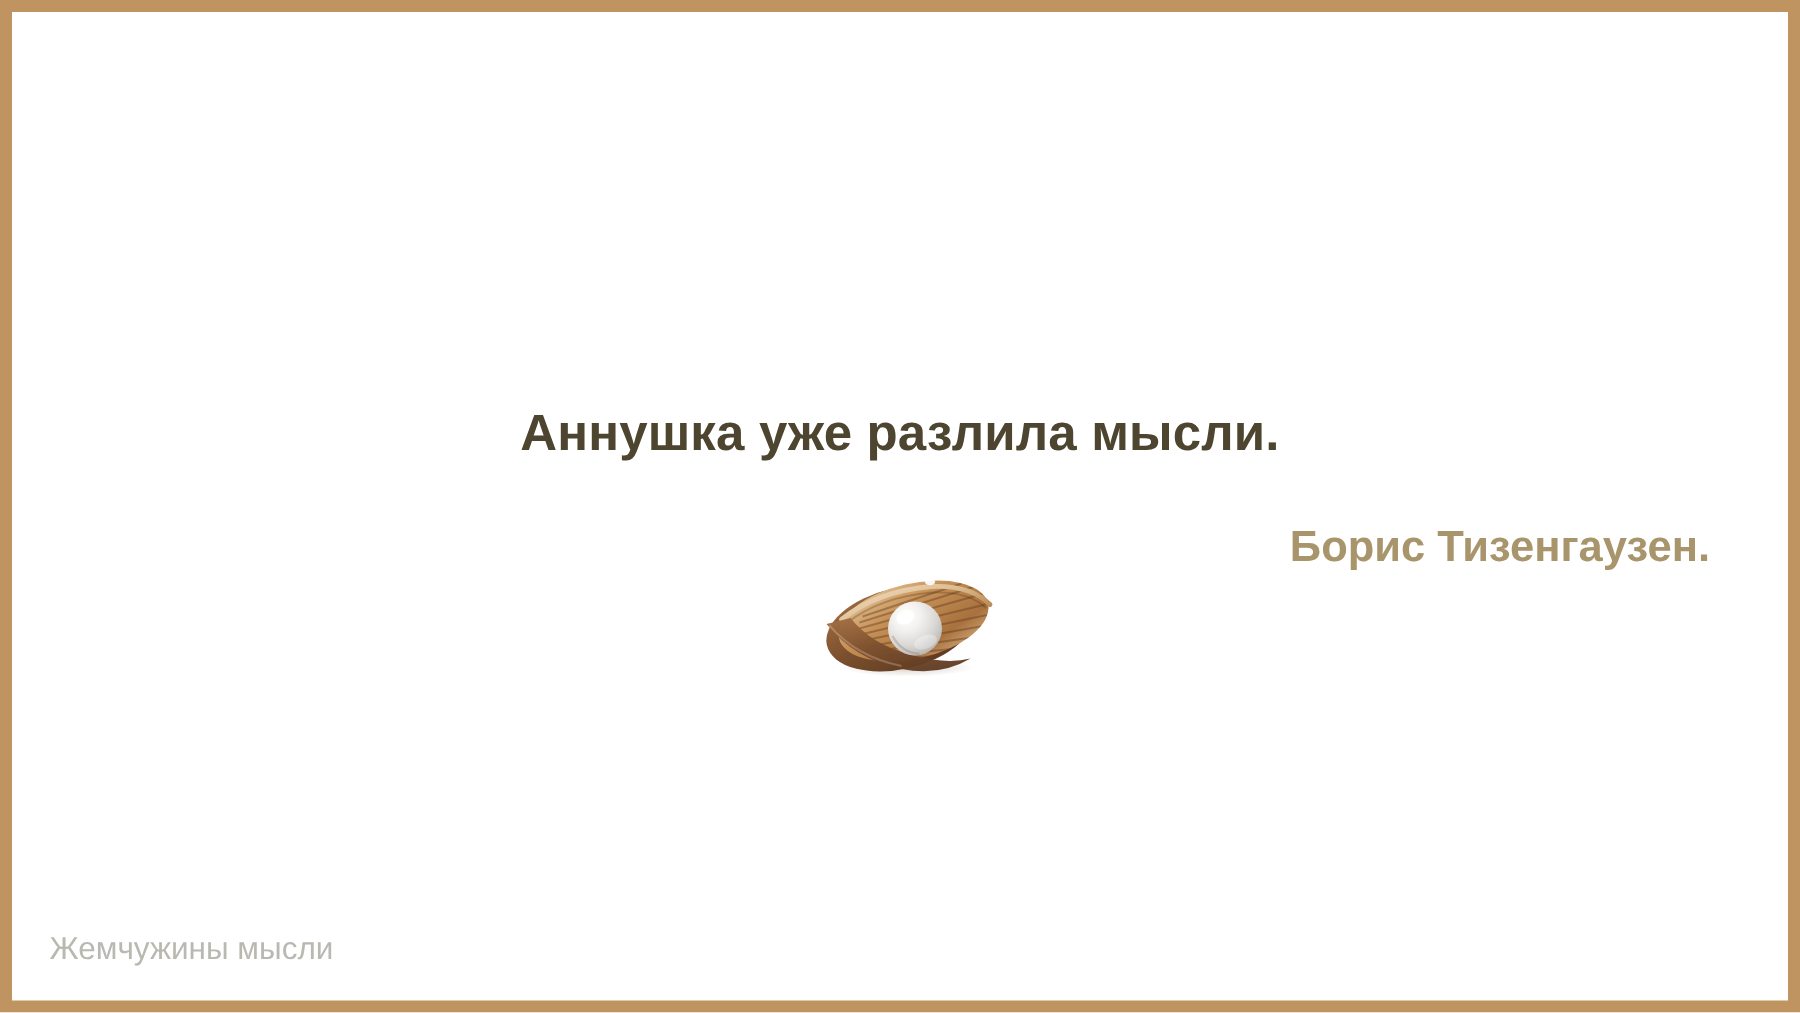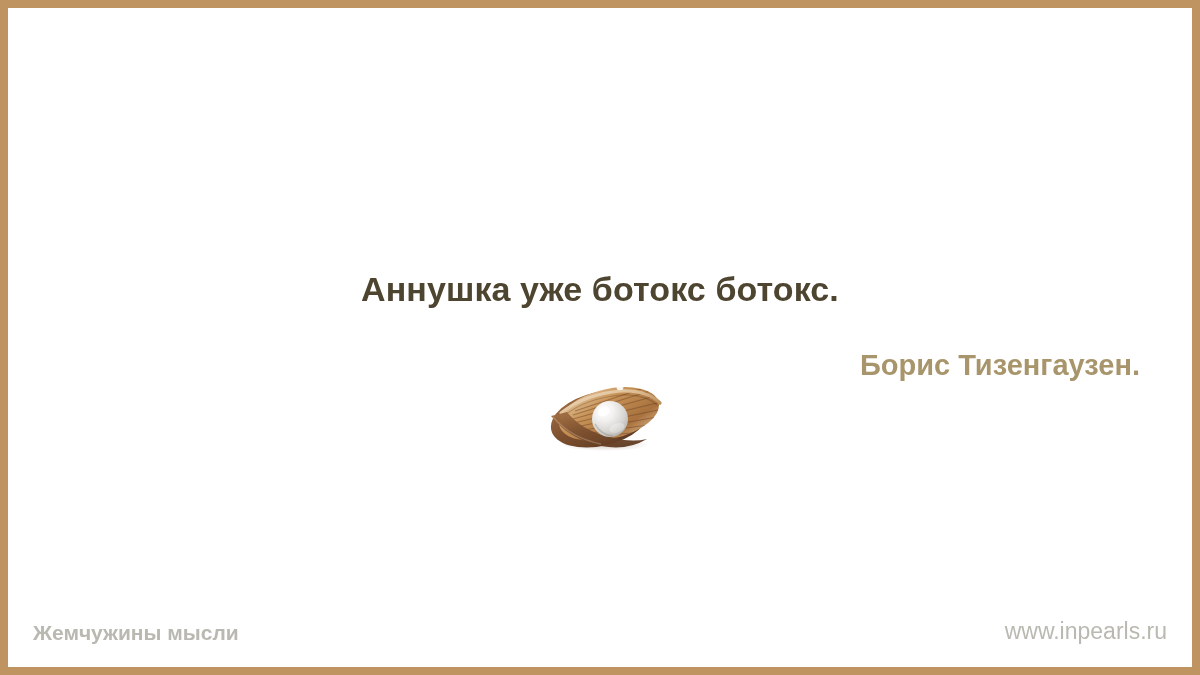--- a/index.html
+++ b/index.html
@@ -85,7 +85,7 @@
 
 <div id="card">
 
-  <div class="quote-line">Аннушка уже ботокс ботокс.</div>
+  <div class="quote-line">Аннушка уже разлила мысли.</div>
 
   <div class="author-line">Борис Тизенгаузен.</div>
 

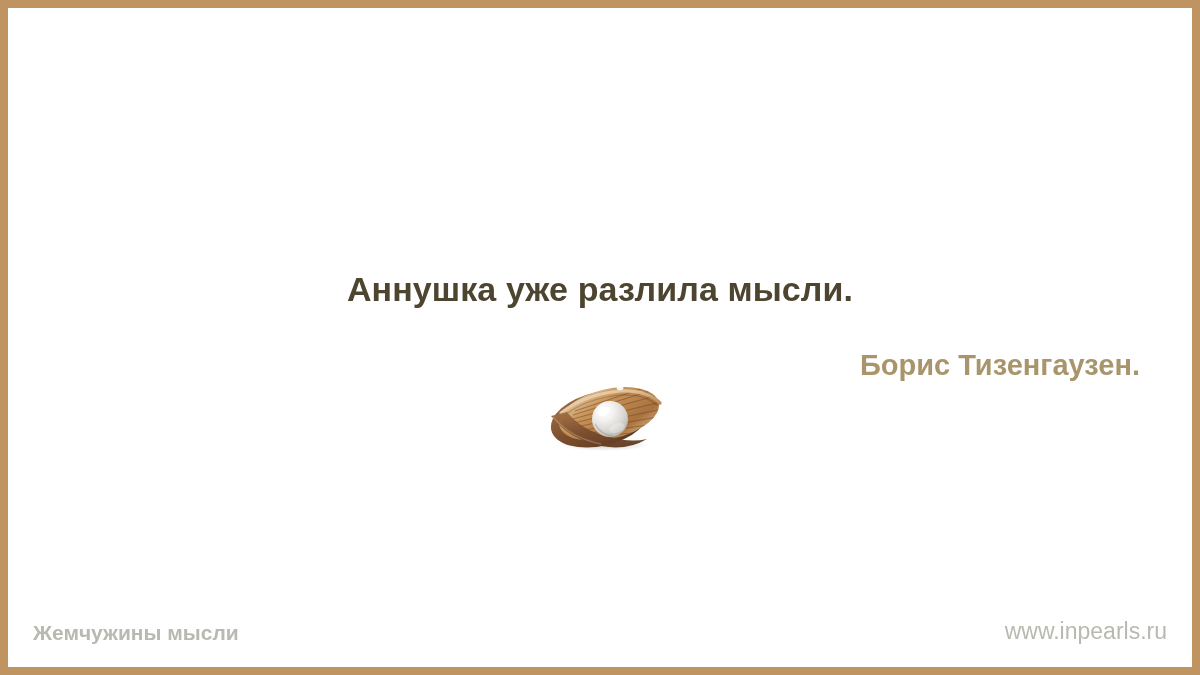--- a/index.html
+++ b/index.html
@@ -65,7 +65,7 @@
     left: 25px;
     bottom: 22px;
     font-size: 21px;
-    font-weight: bold;
+    font-weight: normal;
     color: #b9b9b1;
     white-space: nowrap;
     margin-top: 36px;

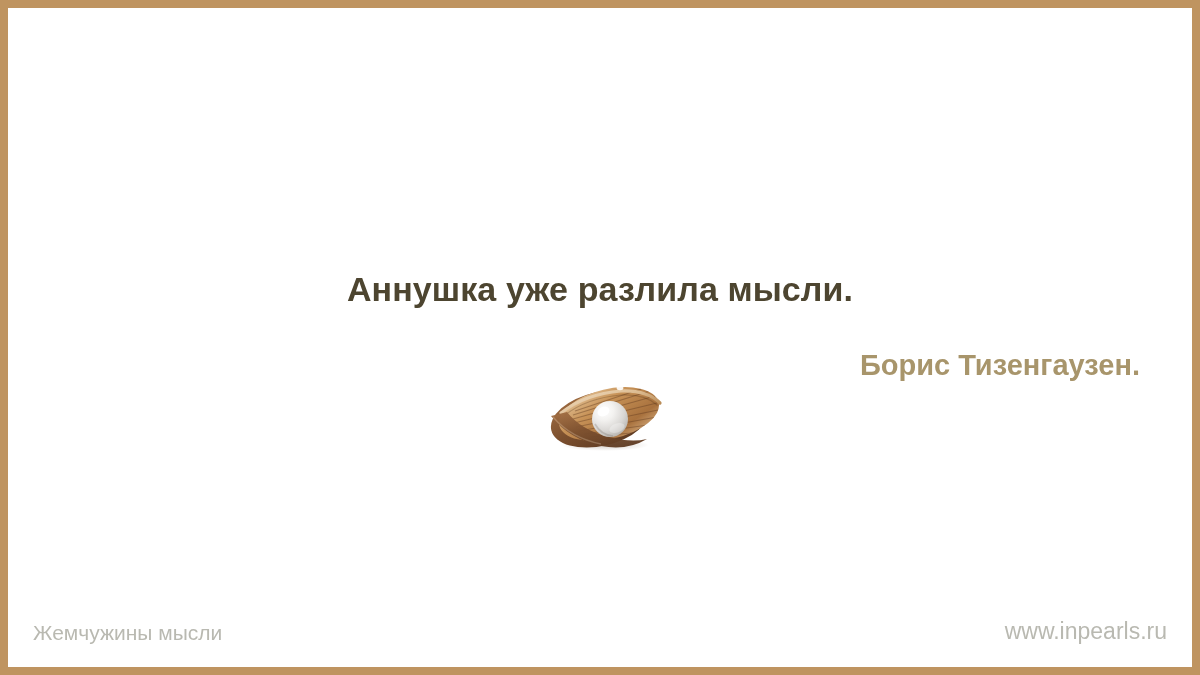--- a/index.html
+++ b/index.html
@@ -161,7 +161,6 @@
 
   <div class="footer-left">Жемчужины мысли</div>
 
-  <div class="footer-right">www.inpearls.ru</div>
 
 </div>
 

